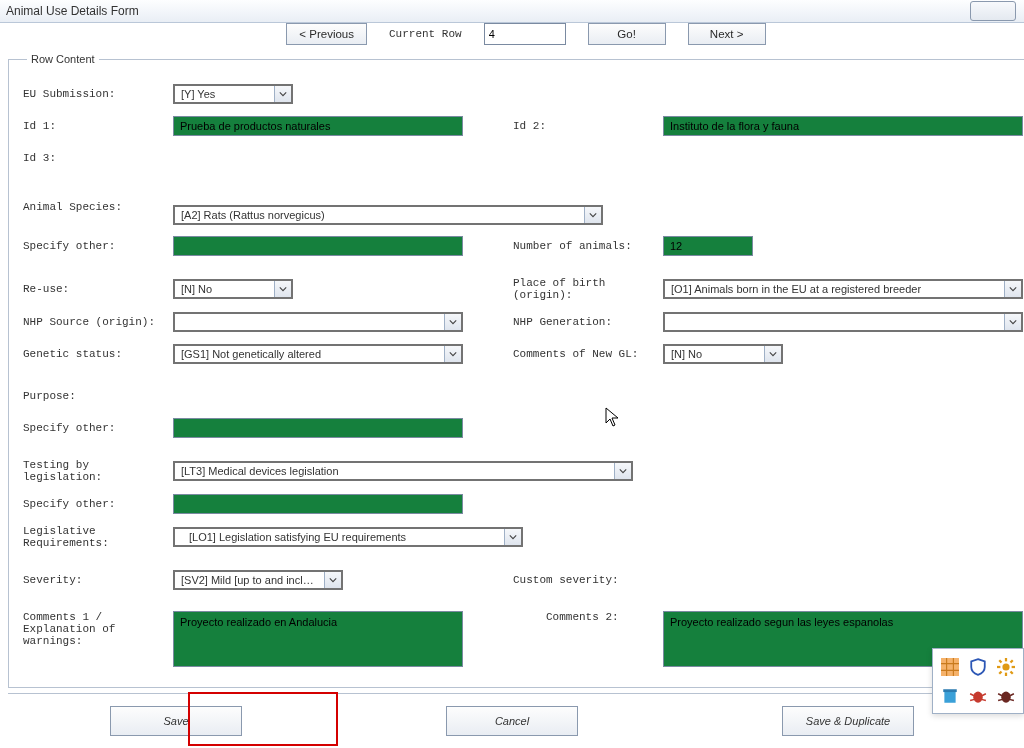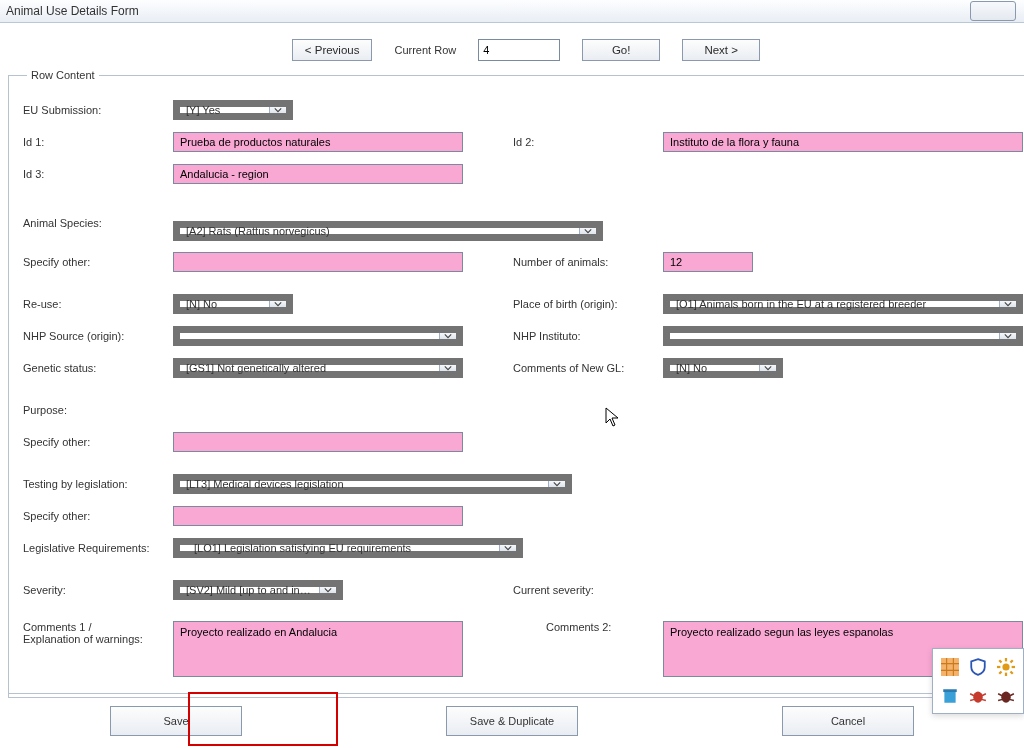--- a/index.html
+++ b/index.html
@@ -44,7 +44,7 @@
     align-items:center;
     justify-content:center;
     gap: 22px;
-    margin-top: 16px;
+    margin-top: 0;
     padding-left: 28px;
   }
   .win-btn {

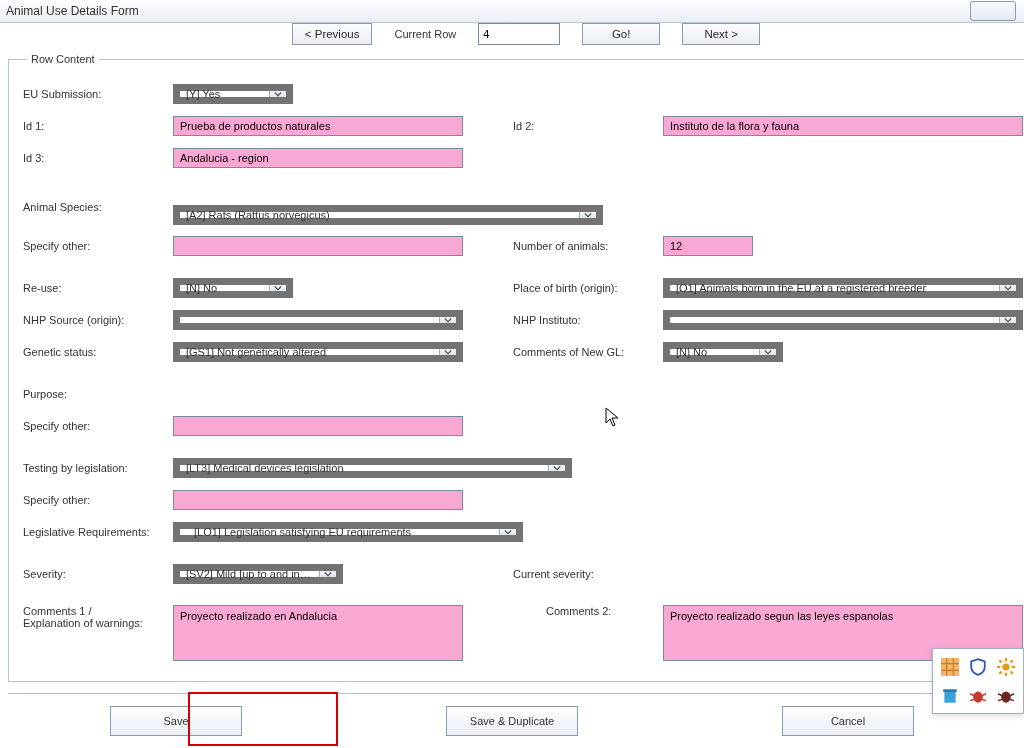--- a/index.html
+++ b/index.html
@@ -83,7 +83,7 @@
     margin-bottom: 10px;
     min-height: 22px;
   }
-  .lbl { color:#333; }
+  .lbl { color:#333;font-family:Liberation Mono, monospace; }
   .cell {}
   input.field, textarea.field {
     width: 100%;

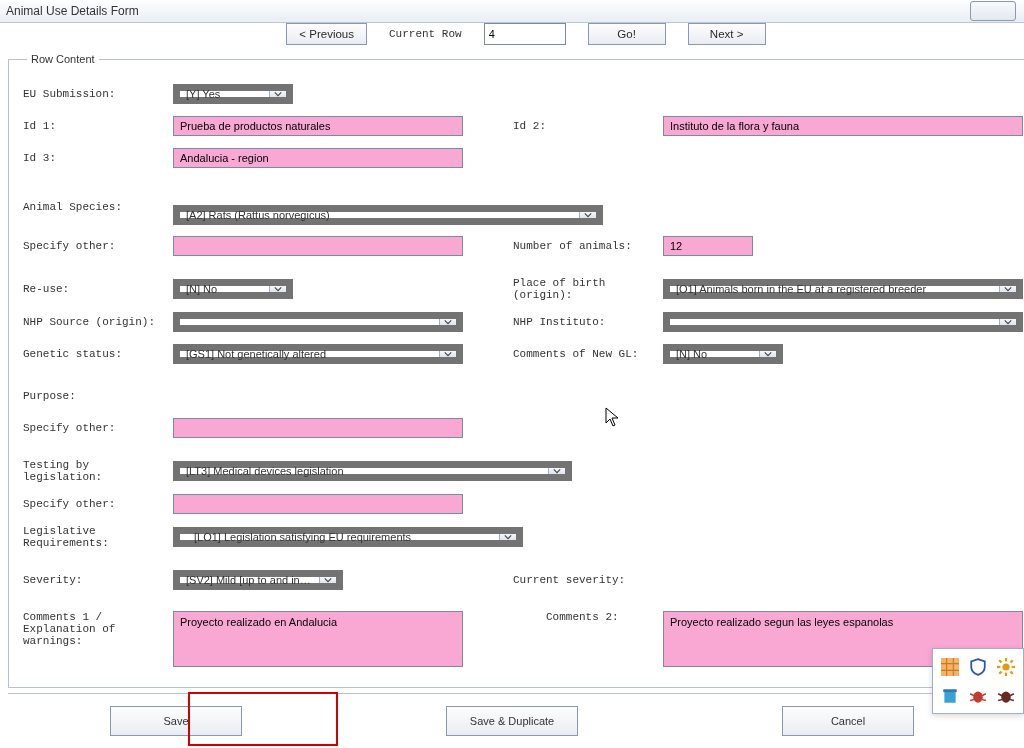--- a/index.html
+++ b/index.html
@@ -102,7 +102,7 @@
   .select {
     display:flex;
     align-items:center;
-    border:7px solid #737373;
+    border:2px solid #737373;
     background:#fff;
     height:20px;
     box-sizing:border-box;

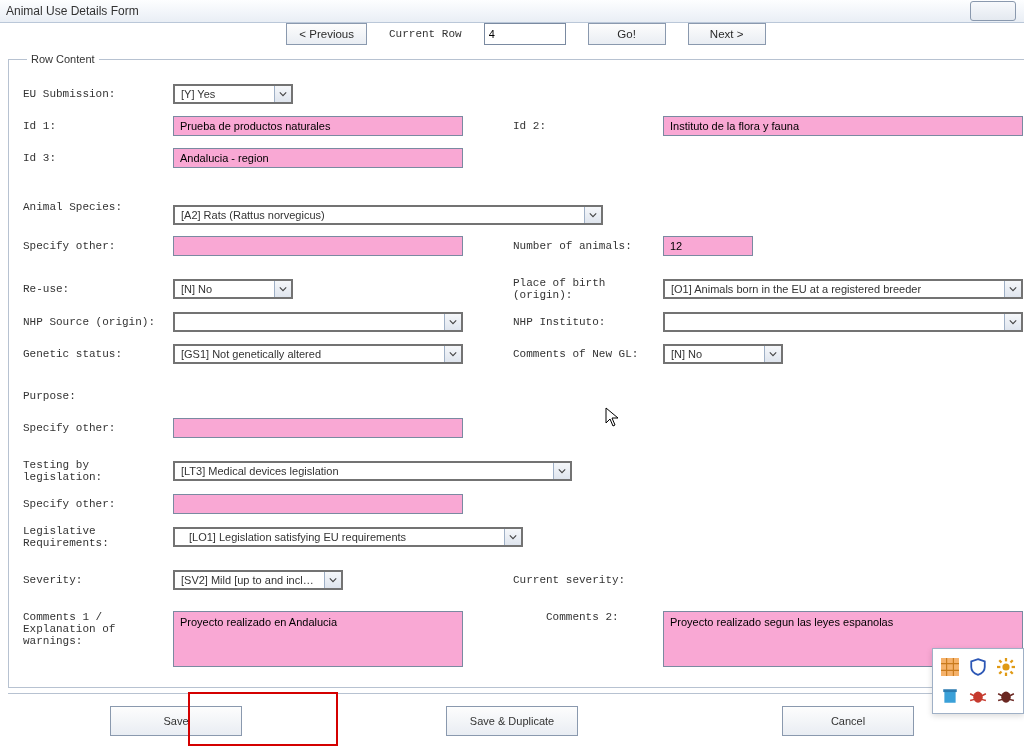--- a/index.html
+++ b/index.html
@@ -91,7 +91,7 @@
     border:1px solid #7a8aa1;
     padding: 1px 6px;
     font: inherit;
-    background:#f9a8d4;
+    background:#15803d;
     box-sizing: border-box;
   }
   textarea.field {

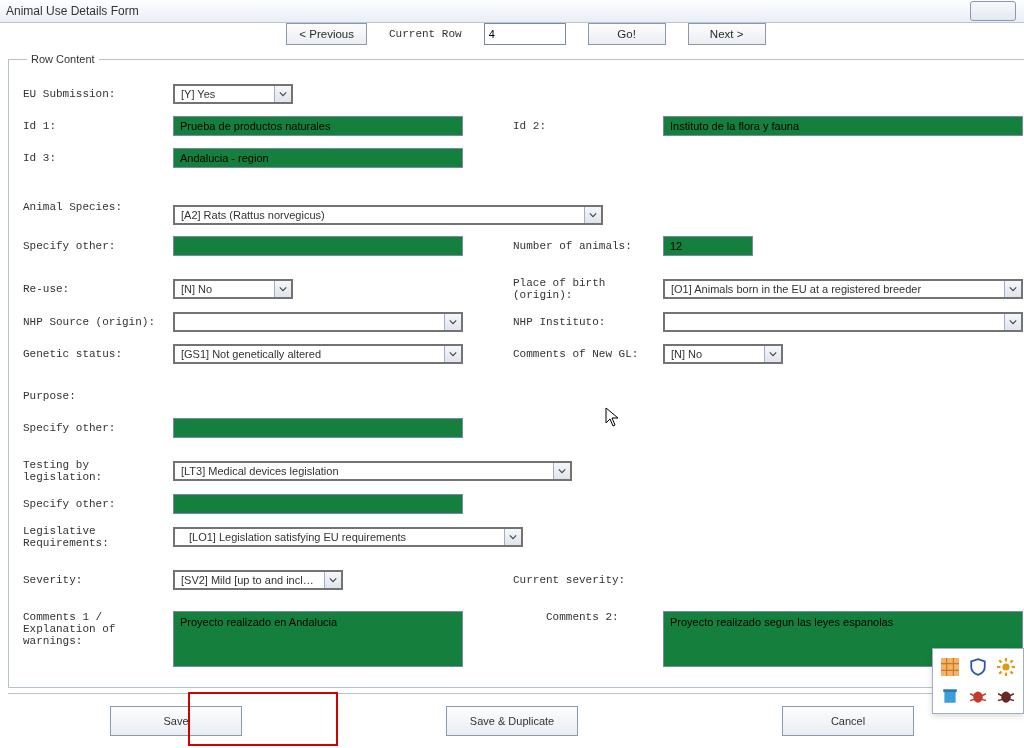--- a/index.html
+++ b/index.html
@@ -233,7 +233,6 @@
 
     <div class="row">
       <div class="lbl">Id 3:</div>
-      <div class="cell"><input class="field" value="Andalucia - region" style=""></div>
       <div></div>
         <div></div>
         <div></div>

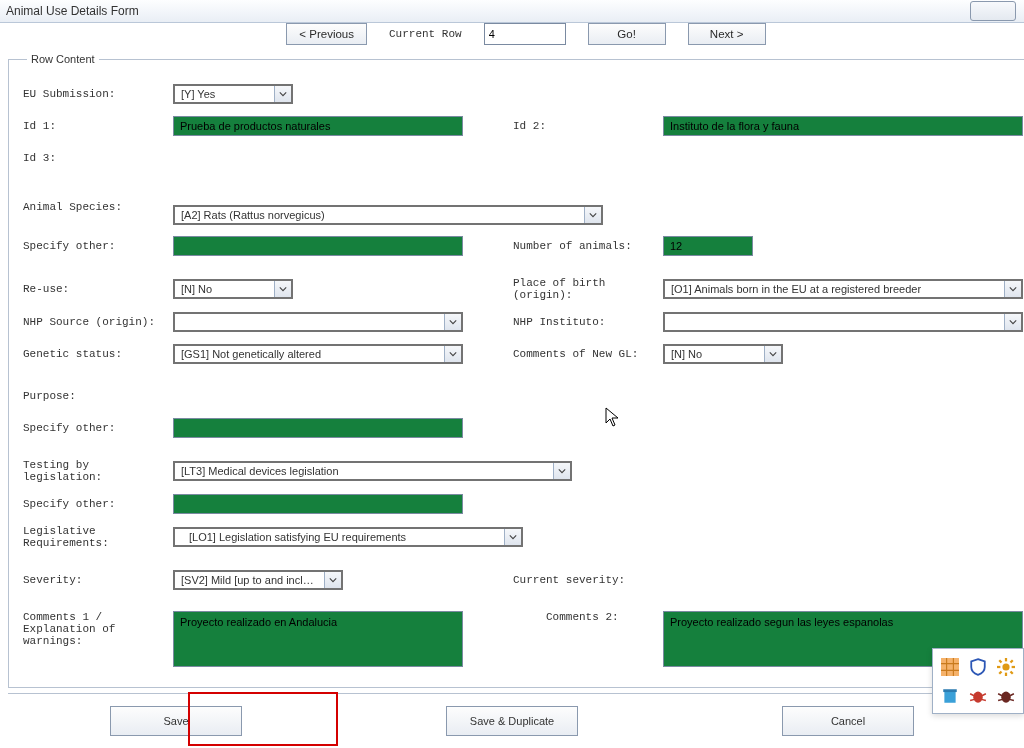--- a/index.html
+++ b/index.html
@@ -304,7 +304,7 @@
         </div>
       </div>
       <div></div>
-      <div class="lbl">NHP Instituto:</div>
+      <div class="lbl">NHP Generation:</div>
       <div class="cell">
         <div class="select" style="width:100%">
           <span class="text"></span>

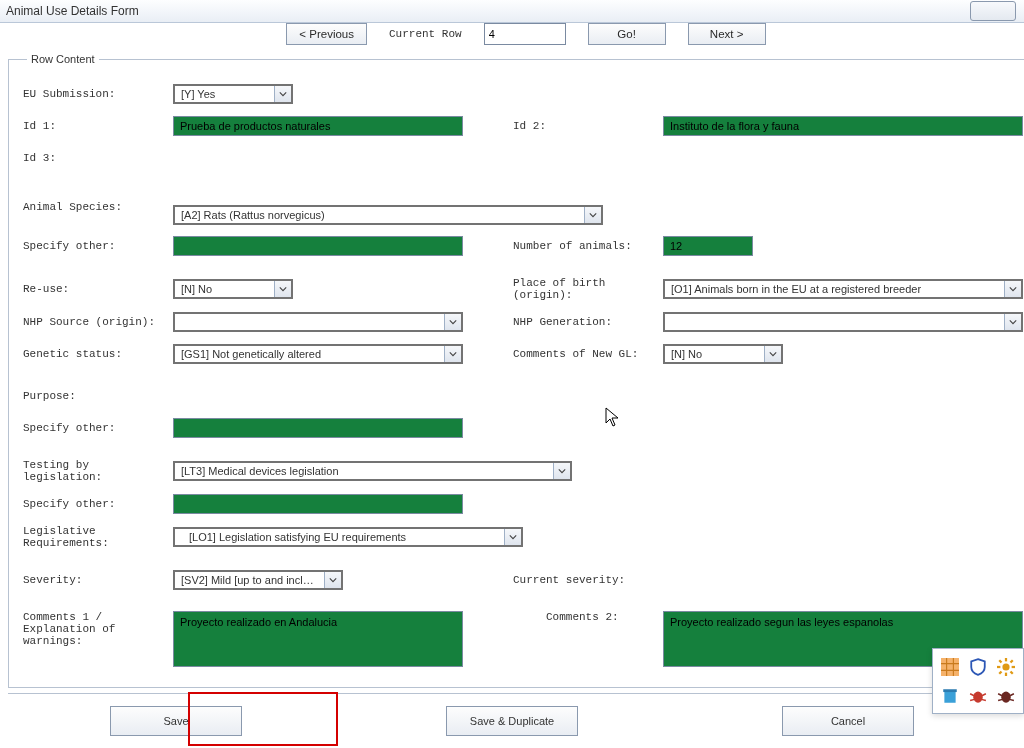--- a/index.html
+++ b/index.html
@@ -362,7 +362,7 @@
     <div class="row">
       <div class="lbl">Testing by legislation:</div>
       <div class="cell colspan3">
-        <div class="select" style="width:399px">
+        <div class="select" style="width:460px">
           <span class="text">[LT3] Medical devices legislation</span>
           <span class="arrow">
               <svg viewBox="0 0 10 10">

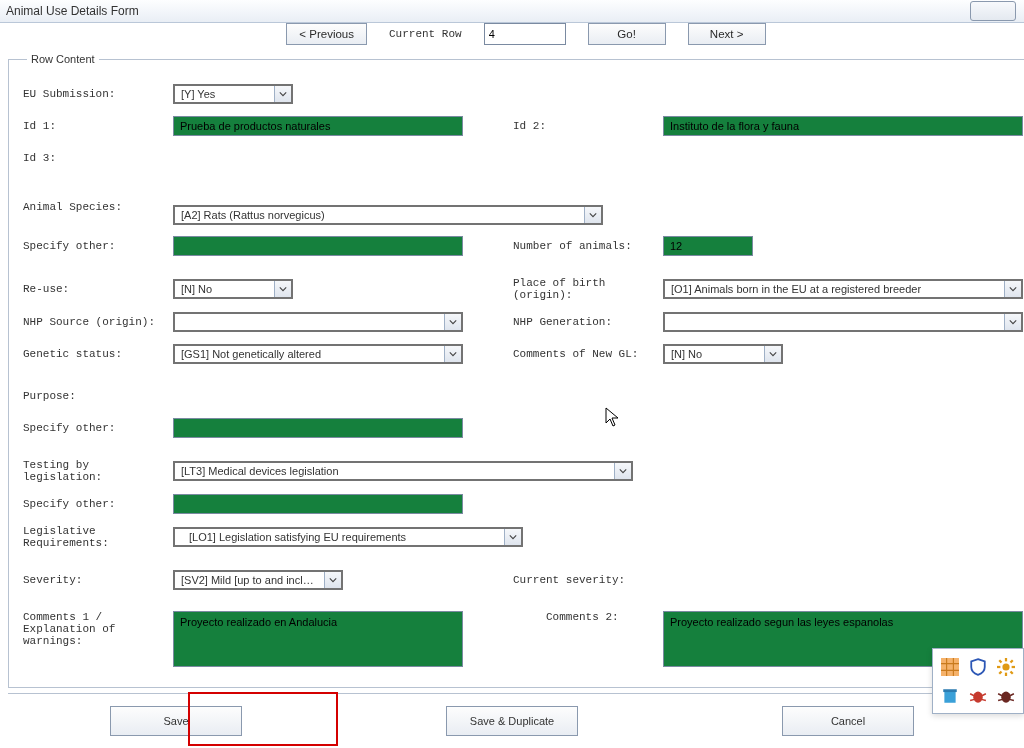--- a/index.html
+++ b/index.html
@@ -412,7 +412,7 @@
         </div>
       </div>
       <div></div>
-      <div class="lbl">Current severity:</div>
+      <div class="lbl">Custom severity:</div>
     </div>
 
     <div style="height:10px"></div>

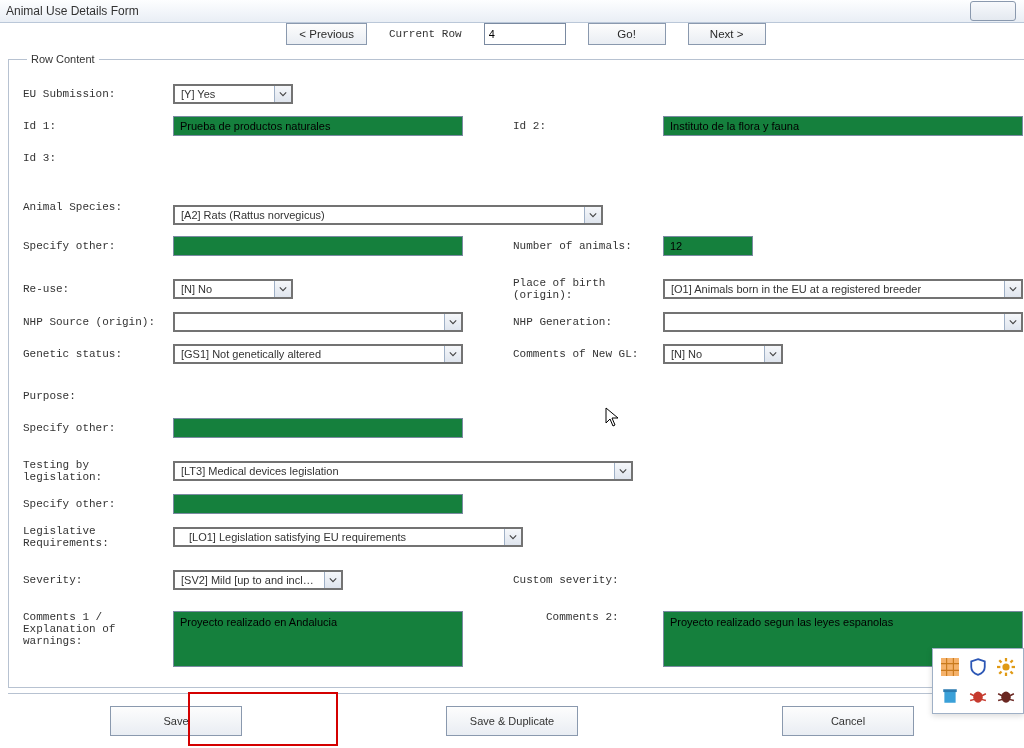--- a/index.html
+++ b/index.html
@@ -135,6 +135,7 @@
     display:flex;
     align-items:center;
     justify-content:space-around;
+    font-style:italic;
   }
   .big-btn {
     border:1px solid #8a99ae;

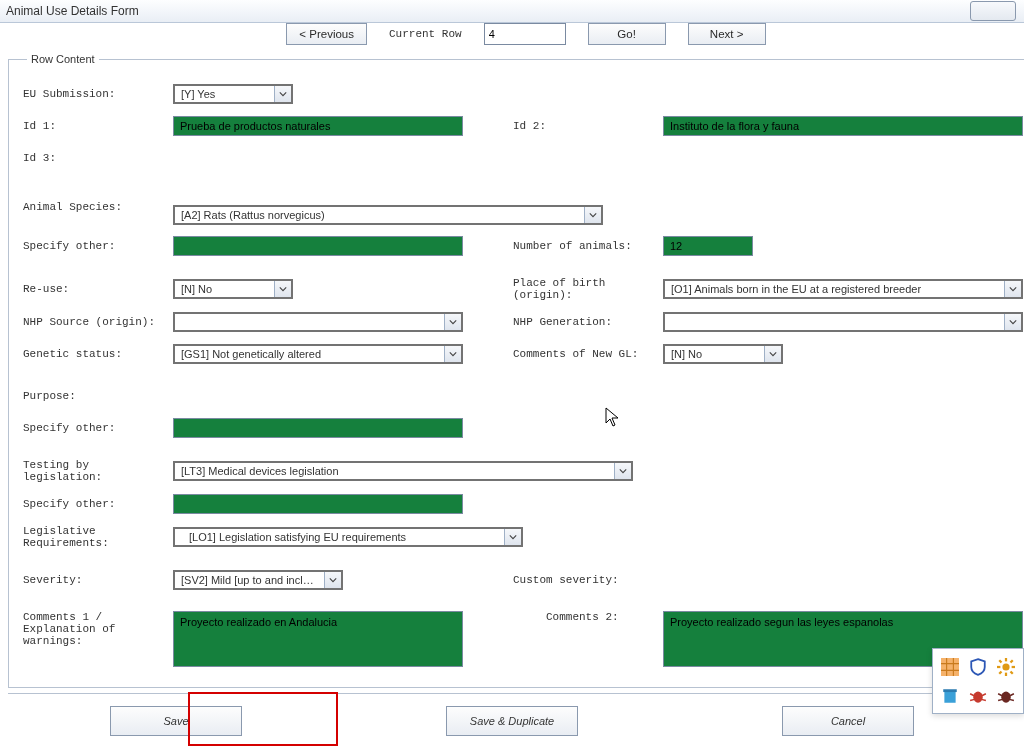--- a/index.html
+++ b/index.html
@@ -431,8 +431,8 @@
 
   <div class="footer-row">
     <div class="big-btn">Save</div>
+    <div class="big-btn">Cancel</div>
     <div class="big-btn">Save &amp; Duplicate</div>
-    <div class="big-btn">Cancel</div>
   </div>
 
   <div class="highlight-save"></div>

